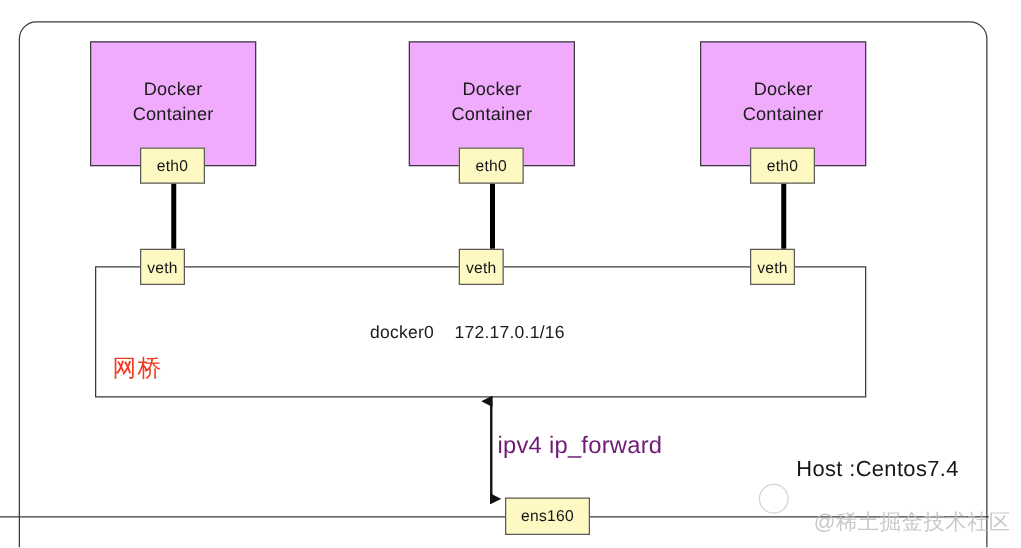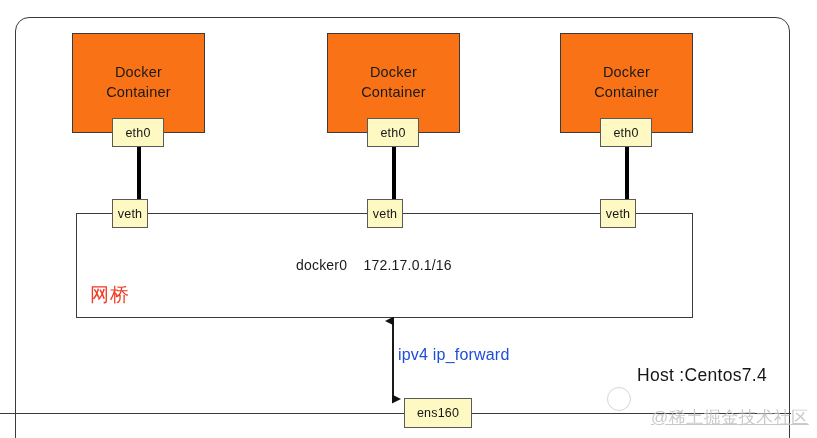--- a/index.html
+++ b/index.html
@@ -39,7 +39,7 @@
     height: 100px;
     border: 1.4px solid #3b3b3b;
     box-sizing: border-box;
-    background: #f97316;
+    background: #f0abfc;
     display: flex;
     align-items: center;
     justify-content: center;

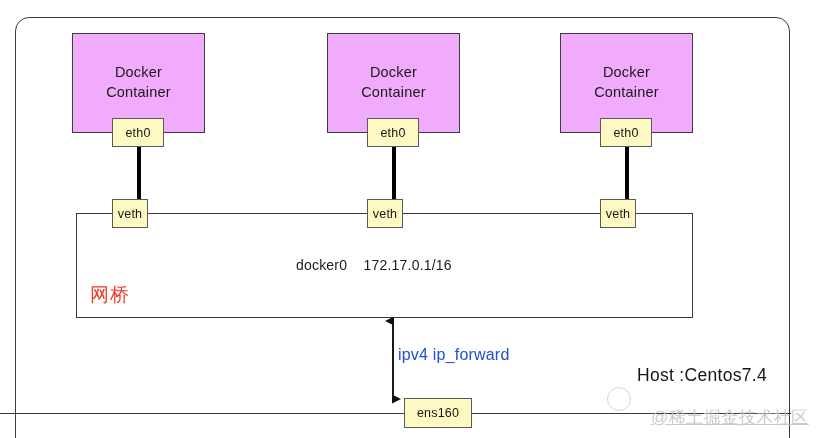--- a/index.html
+++ b/index.html
@@ -133,8 +133,8 @@
     position: absolute;
     left: 398px;
     top: 346px;
-    font-size: 16px;
-    color: #1d4ed8;
+    font-size: 19px;
+    color: #701a75;
     letter-spacing: 0.2px;
     z-index: 5;
   }

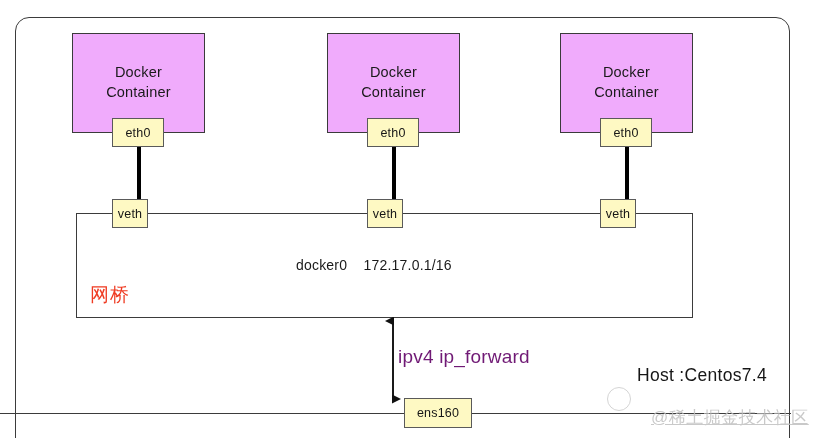--- a/index.html
+++ b/index.html
@@ -186,7 +186,6 @@
     white-space: nowrap;
     z-index: 4;
     pointer-events: none;
-    text-decoration: underline;
   }
 </style>
 </head>

